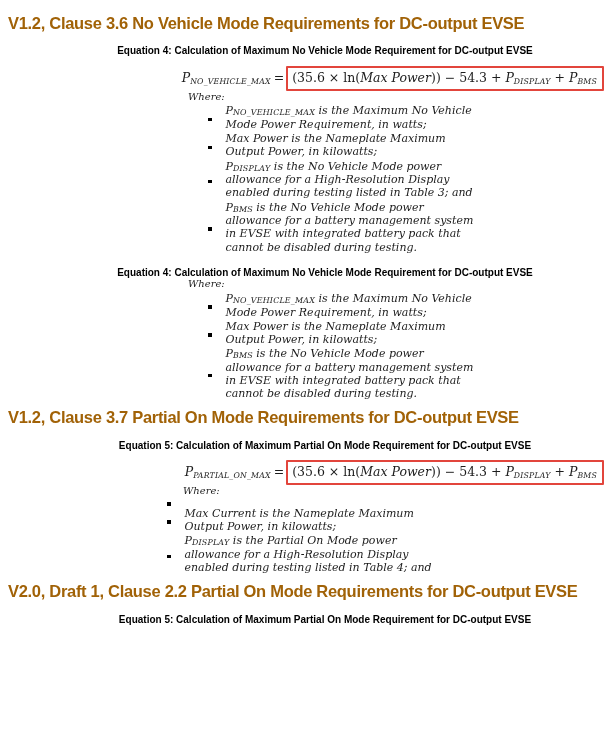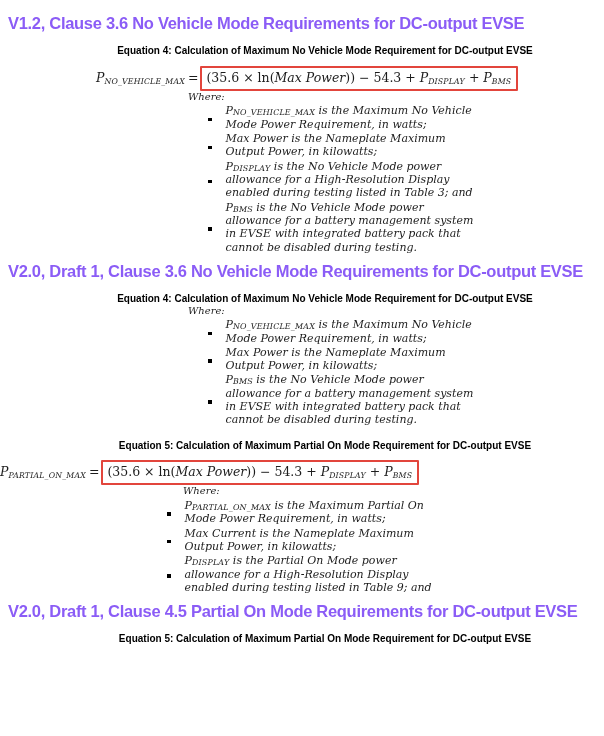--- a/index.html
+++ b/index.html
@@ -9,7 +9,7 @@
   .section{margin:0;}
   .heading{font-family:"Liberation Sans", sans-serif;font-weight:bold;
            font-size:16.5px;line-height:1.1;letter-spacing:-0.3px;
-           color:#8b5cf6;margin:8px 4px 0 8px;white-space:nowrap;}
+           color:#a16207;margin:8px 4px 0 8px;white-space:nowrap;}
   .caption{font-family:"Liberation Sans", sans-serif;font-weight:bold;
            font-size:10px;line-height:1.15;color:#000;
            margin:13px 6px 0 52px;text-align:center;white-space:nowrap;}

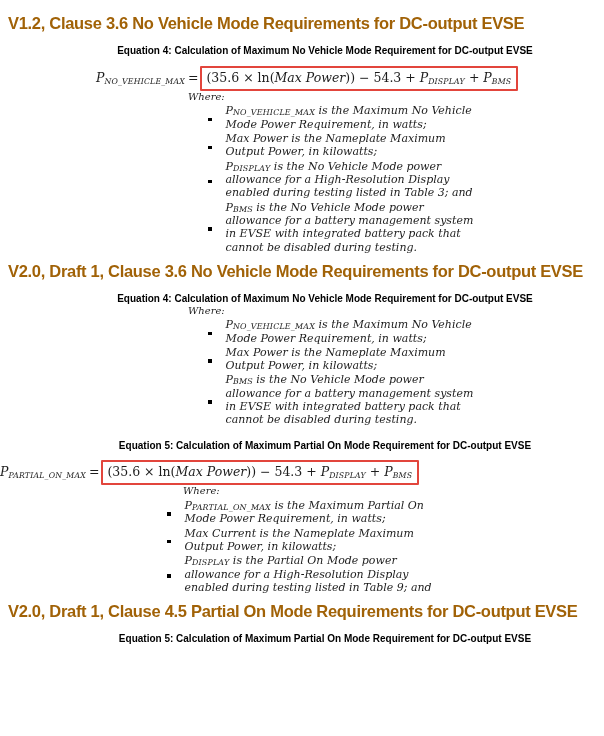--- a/index.html
+++ b/index.html
@@ -14,7 +14,7 @@
            font-size:10px;line-height:1.15;color:#000;
            margin:13px 6px 0 52px;text-align:center;white-space:nowrap;}
   .eqline{font-family:"DejaVu Serif", serif;font-size:12.5px;color:#1c1c1c;
-          margin-top:9px;text-align:left;white-space:nowrap;}
+          margin-top:9px;text-align:right;white-space:nowrap;}
   .s1 .eqline{margin-left:96px;}
   .s2 .eqline{margin-left:44px;}
   .s3 .eqline{margin-left:0px;}

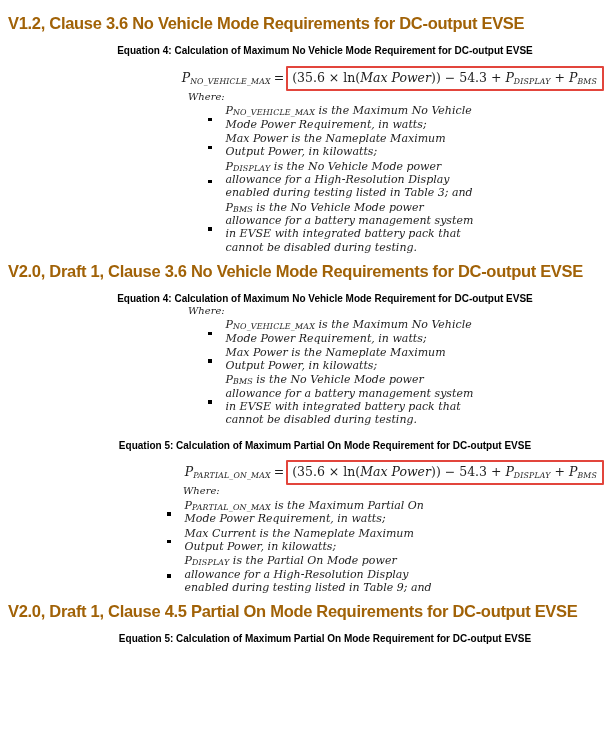--- a/index.html
+++ b/index.html
@@ -73,7 +73,6 @@
         </div>
       </div>
       <div class="section s2">
-        <div class="heading">V2.0, Draft 1, Clause 3.6 No Vehicle Mode Requirements for DC-output EVSE</div>
         <div class="caption">Equation 4: Calculation of Maximum No Vehicle Mode Requirement for DC-output EVSE</div>
         <div class="where">Where:</div>
         <div class="bullets">

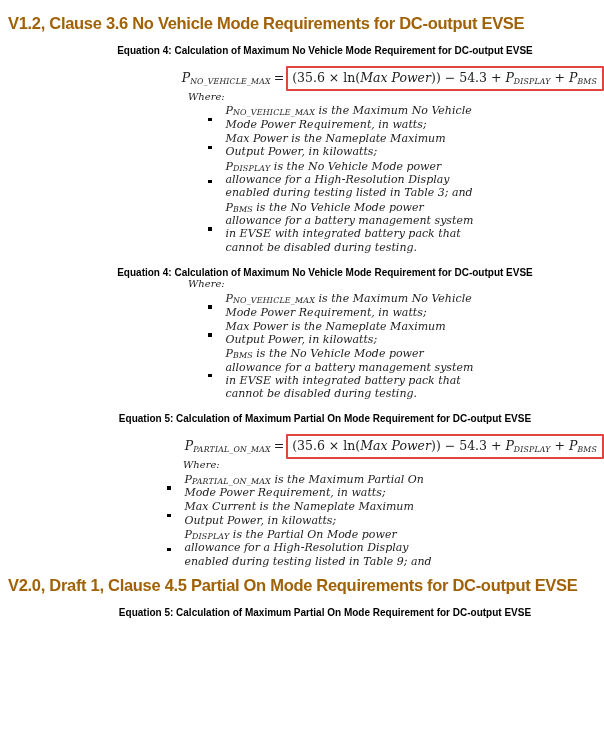--- a/index.html
+++ b/index.html
@@ -91,6 +91,7 @@
         </div>
       </div>
       <div class="section s3">
+        <div class="heading">V1.2, Clause 3.7 Partial On Mode Requirements for DC-output EVSE</div>
         <div class="caption">Equation 5: Calculation of Maximum Partial On Mode Requirement for DC-output EVSE</div>
         <div class="eqline"><span class="eq-lhs"><span class="r-it">P</span><span class="r-sub">PARTIAL_ON_MAX</span></span><span class="eq-equals">=</span><span class="eq-box"><span class="r-up">(35.6 × ln(</span><span class="r-it">Max Power</span><span class="r-up">)) − 54.3 + </span><span class="r-it">P</span><span class="r-sub">DISPLAY</span><span class="r-up"> + </span><span class="r-it">P</span><span class="r-sub">BMS</span></span></div>
         <div class="where">Where:</div>

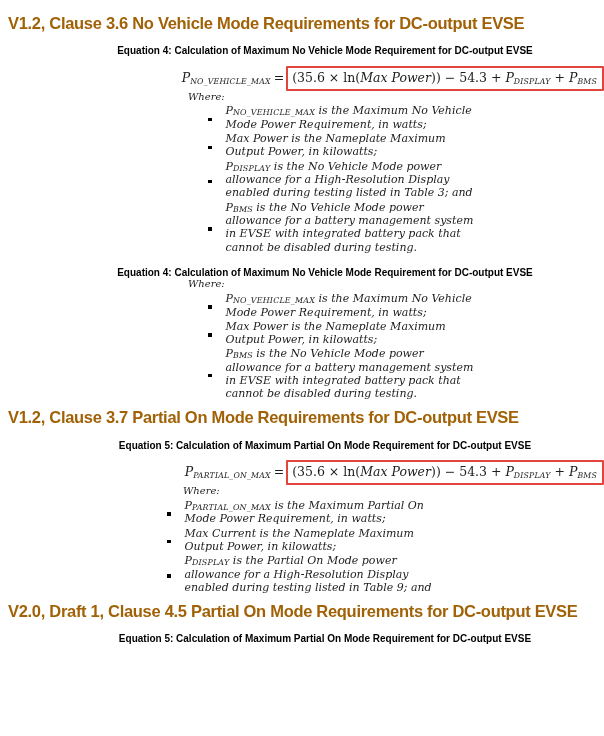--- a/index.html
+++ b/index.html
@@ -98,7 +98,6 @@
         <div class="bullets">
           <div class="bullet">
             <span class="marker"></span>
-            <span class="btext"><span class="r-it">P</span><span class="r-sub">PARTIAL_ON_MAX</span><span class="r-it"> is the Maximum Partial On Mode Power Requirement, in watts;</span></span>
           </div>
           <div class="bullet">
             <span class="marker"></span>

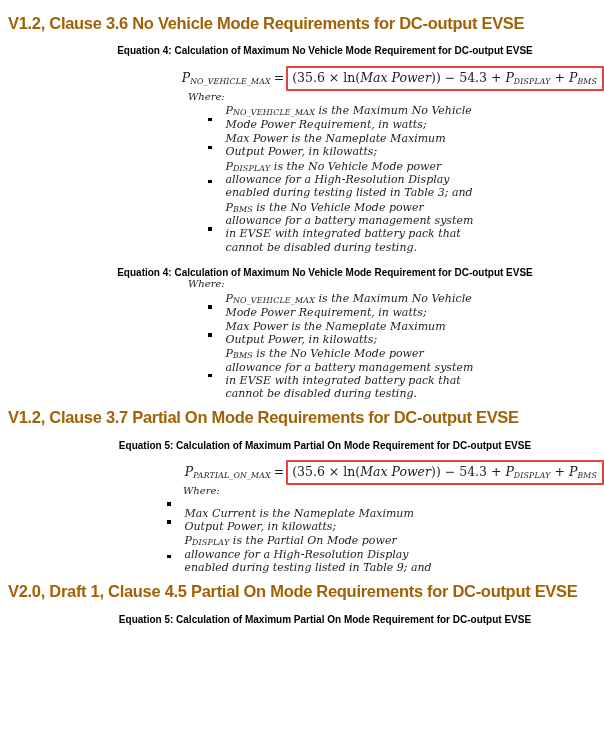--- a/index.html
+++ b/index.html
@@ -105,7 +105,7 @@
           </div>
           <div class="bullet">
             <span class="marker"></span>
-            <span class="btext"><span class="r-it">P</span><span class="r-sub">DISPLAY</span><span class="r-it"> is the Partial On Mode power allowance for a High-Resolution Display enabled during testing listed in Table 9; and</span></span>
+            <span class="btext"><span class="r-it">P</span><span class="r-sub">DISPLAY</span><span class="r-it"> is the Partial On Mode power allowance for a High-Resolution Display enabled during testing listed in Table 4; and</span></span>
           </div>
         </div>
       </div>

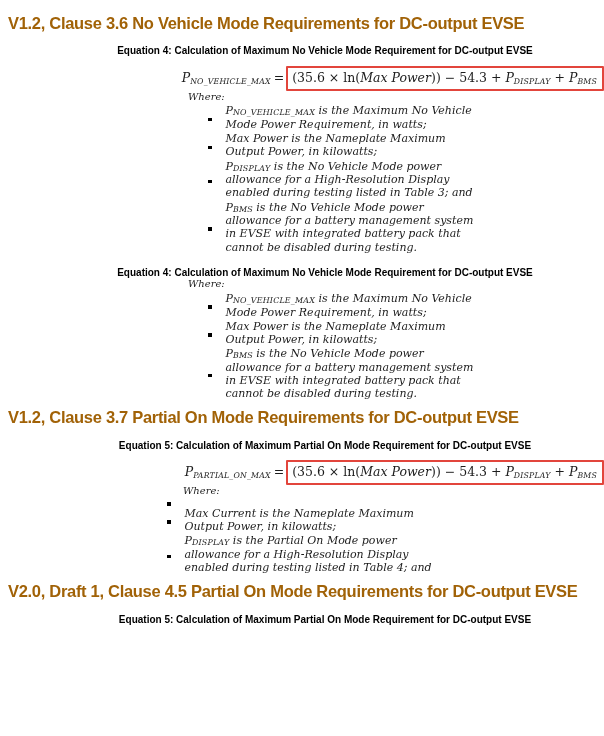--- a/index.html
+++ b/index.html
@@ -110,7 +110,7 @@
         </div>
       </div>
       <div class="section s4">
-        <div class="heading">V2.0, Draft 1, Clause 4.5 Partial On Mode Requirements for DC-output EVSE</div>
+        <div class="heading">V2.0, Draft 1, Clause 2.2 Partial On Mode Requirements for DC-output EVSE</div>
         <div class="caption">Equation 5: Calculation of Maximum Partial On Mode Requirement for DC-output EVSE</div>
       </div>
     </div>

